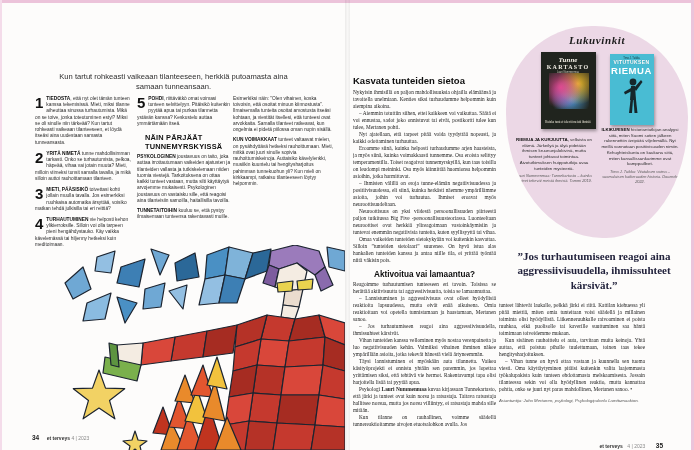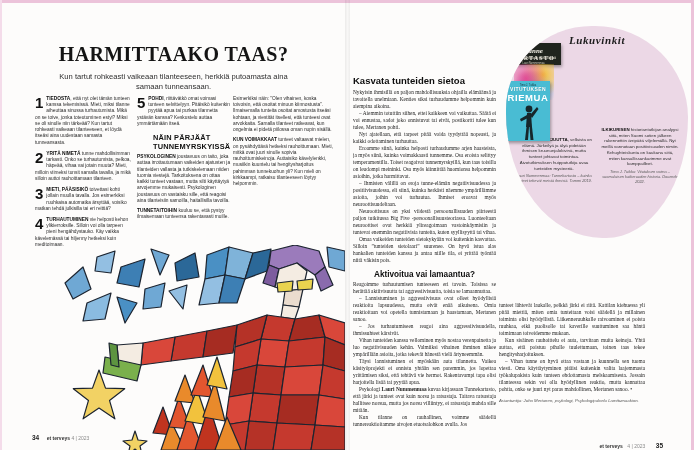--- a/index.html
+++ b/index.html
@@ -95,7 +95,6 @@
   <div class="edge-left"></div>
 
   <section class="page page-left">
-    <h1 class="lp-title">HARMITTAAKO TAAS?</h1>
     <p class="lp-subtitle">Kun tartut rohkeasti vaikeaan tilanteeseen, herkkiä putoamasta aina samaan tunneansaan.</p>
 
     <div class="lp-col col1">

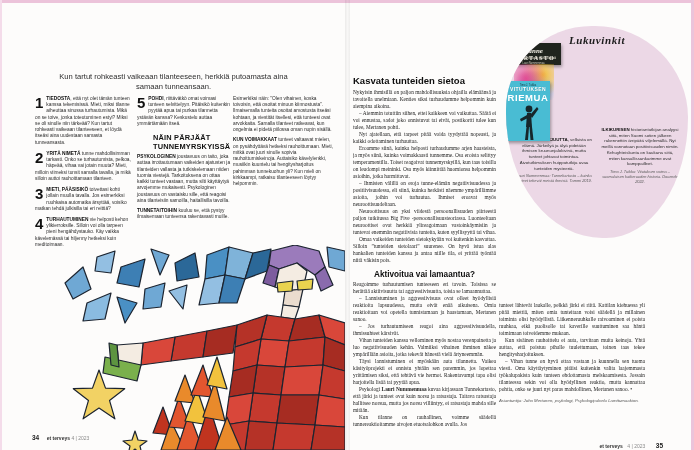--- a/index.html
+++ b/index.html
@@ -52,7 +52,7 @@
         border-radius:48% 52% 46% 54% / 40% 44% 58% 60%;overflow:hidden;}
   .blob-title{margin-top:9px;text-align:center;
               font:italic 700 11px/1 "Liberation Serif",serif;letter-spacing:.6px;color:#1c1c1c;}
-  .books{display:flex;justify-content:center;align-items:flex-start;gap:14px;margin-top:6px;height:80px;flex-direction:column;}
+  .books{display:flex;justify-content:center;align-items:flex-start;gap:14px;margin-top:6px;height:80px;}
   .book{position:relative;box-shadow:1px 2px 3px rgba(0,0,0,.35);}
   .book1{width:55px;height:77px;background:#20241e;color:#f2efe6;text-align:center;}
   .b1-script{font:italic 700 7px/1 "Liberation Serif",serif;margin-top:5px;}

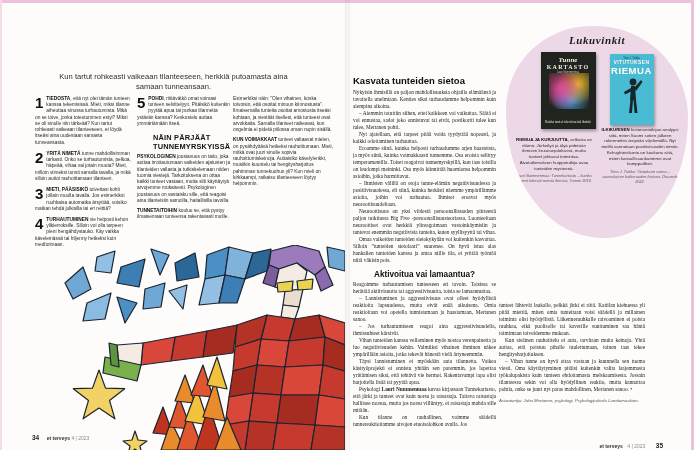--- a/index.html
+++ b/index.html
@@ -28,7 +28,7 @@
   .step{margin-bottom:5px;}
   .step-num{float:left;font:700 15px/12px "Liberation Sans",sans-serif;margin:1px 3px 0 0;color:#111;}
   .lp-col b{color:#0f0f0f;}
-  .lp-subhead{margin:7px 0 3px 16px;font:800 7.4px/1.15 "Liberation Sans",sans-serif;
+  .lp-subhead{margin:7px 0 3px 8px;font:800 7.4px/1.15 "Liberation Sans",sans-serif;
               letter-spacing:.2px;color:#101010;}
   .illus{position:absolute;left:57px;top:245px;}
   .lp-footer{position:absolute;left:32px;top:434px;font-size:5px;color:#666;}

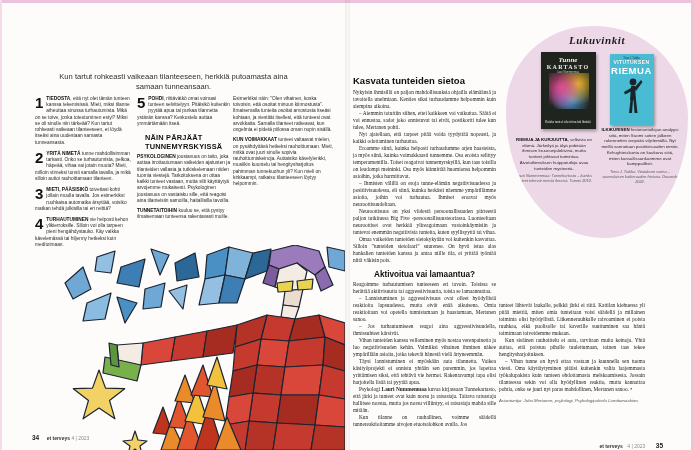--- a/index.html
+++ b/index.html
@@ -270,6 +270,7 @@
       </div>
     </aside>
 
+    <blockquote class="pull-quote">”Jos turhautumiseen reagoi aina aggressiivisuudella, ihmissuhteet kärsivät.”</blockquote>
 
     <div class="rp-col rp-col2">
       <p>tunteet lähtevät laukalle, pelkkä järki ei riitä. Kattilan kiehuessa yli pitää miettiä, miten omia tunteitaan voisi säädellä ja millainen toiminta olisi hyödyllistä. Liikenneruuhkalle raivoaminen ei poista ruuhkaa, eikä puolisolle tai kaverille suuttuminen saa häntä toimimaan toiveidemme mukaan.</p>

